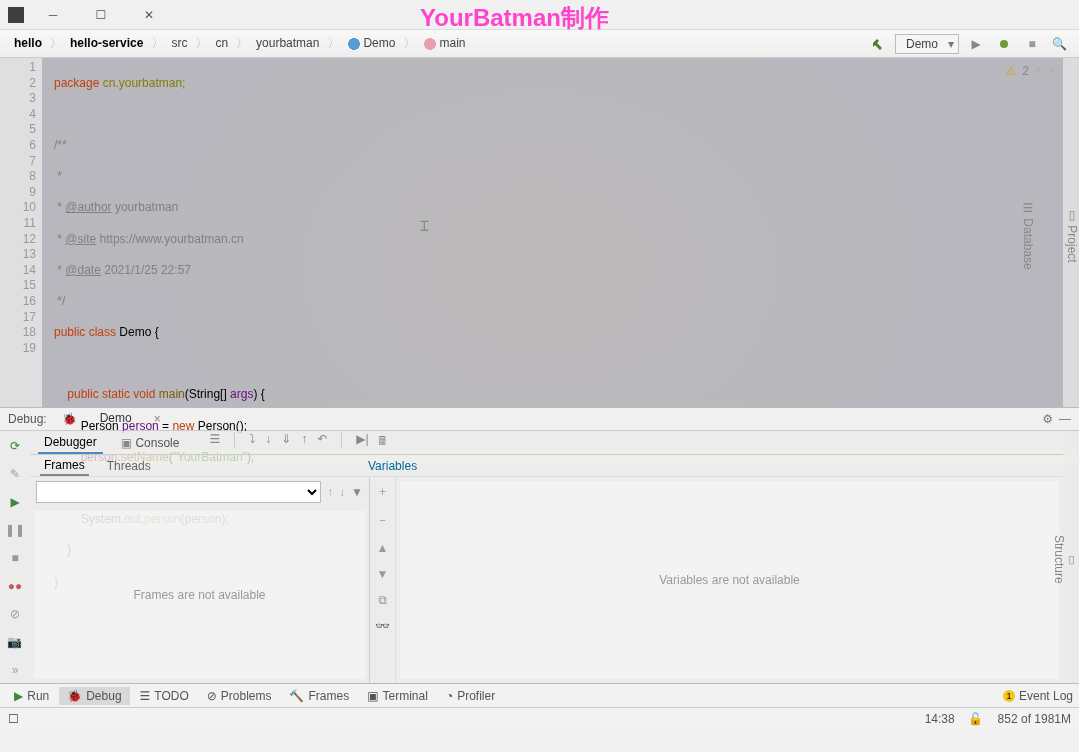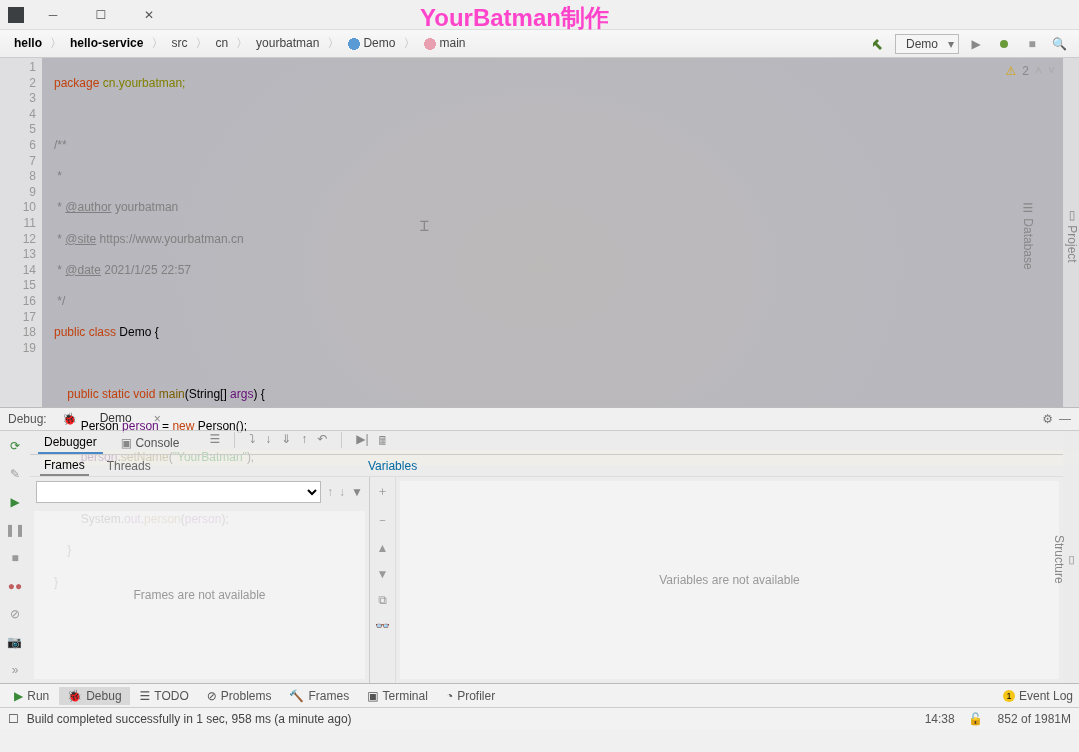--- a/index.html
+++ b/index.html
@@ -302,7 +302,6 @@
 
 <div class="status">
   <span>☐</span>
-  <span>Build completed successfully in 1 sec, 958 ms (a minute ago)</span>
   <div class="r">
     <span>14:38</span>
     <span class="lock">🔓</span>

